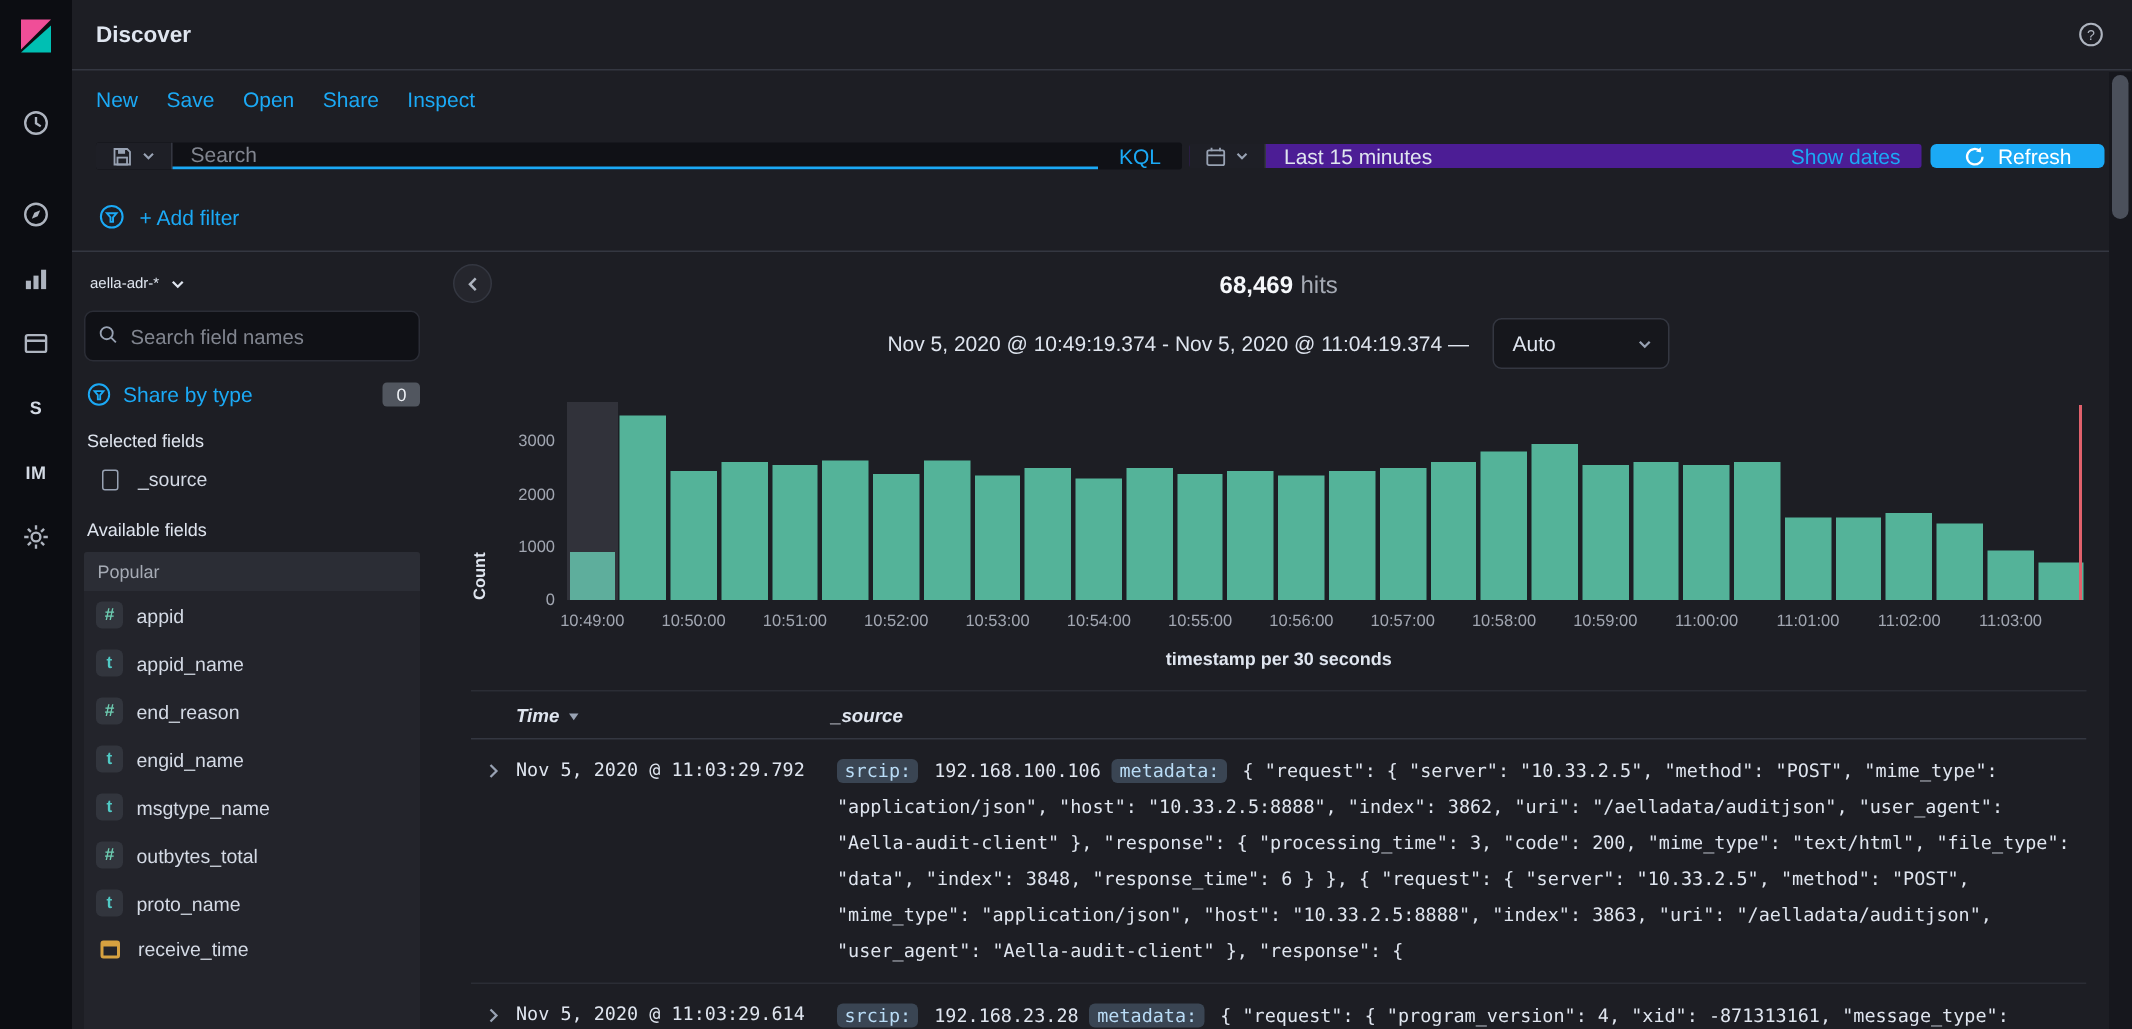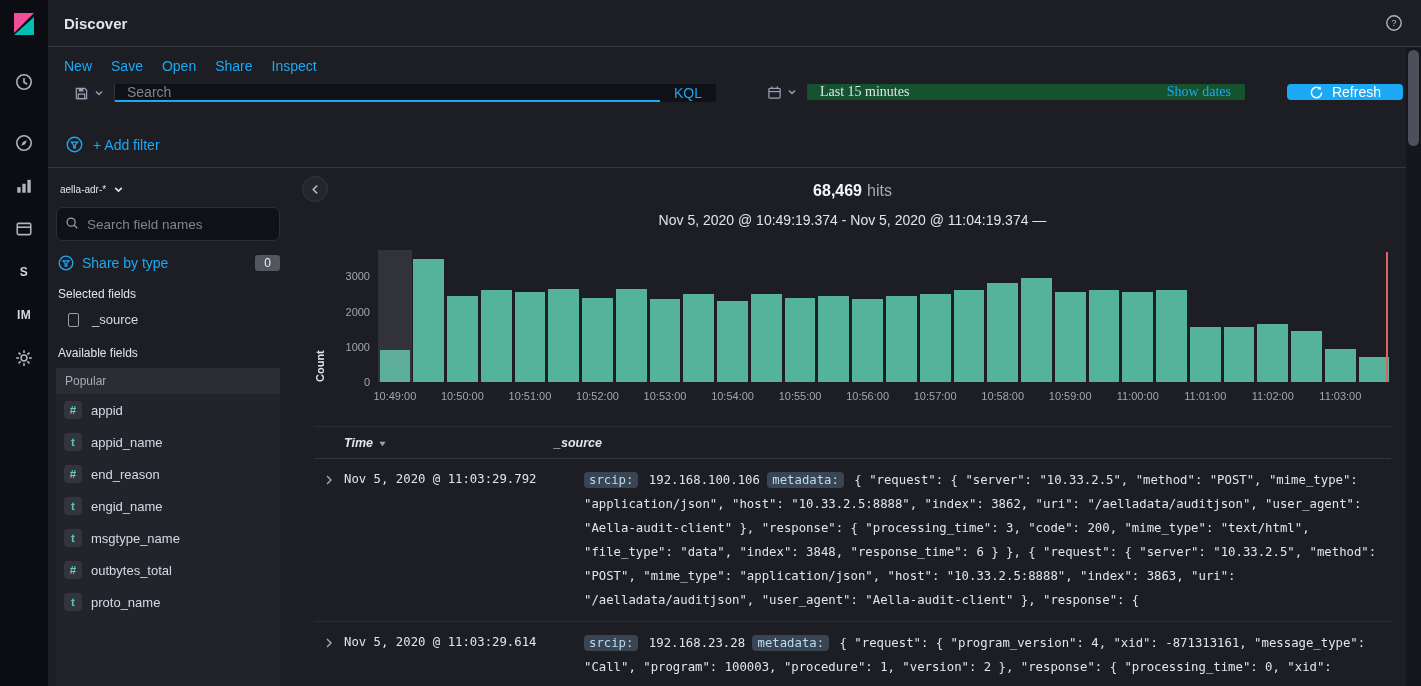--- a/index.html
+++ b/index.html
@@ -32,7 +32,7 @@
   .nav-links{display:flex; gap:19px; padding:11px 0 10px 8px;}
   .nav-links a{color:var(--blue); font-size:14px;}
 
-  .query-row{display:flex; align-items:flex-start; height:40px; margin-left:8px;gap:36px;}
+  .query-row{display:flex; align-items:center; height:40px; margin-left:8px;}
   .search-bar{flex:1; display:flex; background:var(--input-bg); border-radius:2px; overflow:hidden;}
   .addon{display:flex; align-items:center; gap:5px; padding:0 10px; background:var(--addon-bg);
          border:none; border-right:1px solid var(--border); cursor:pointer; color:var(--sub);}

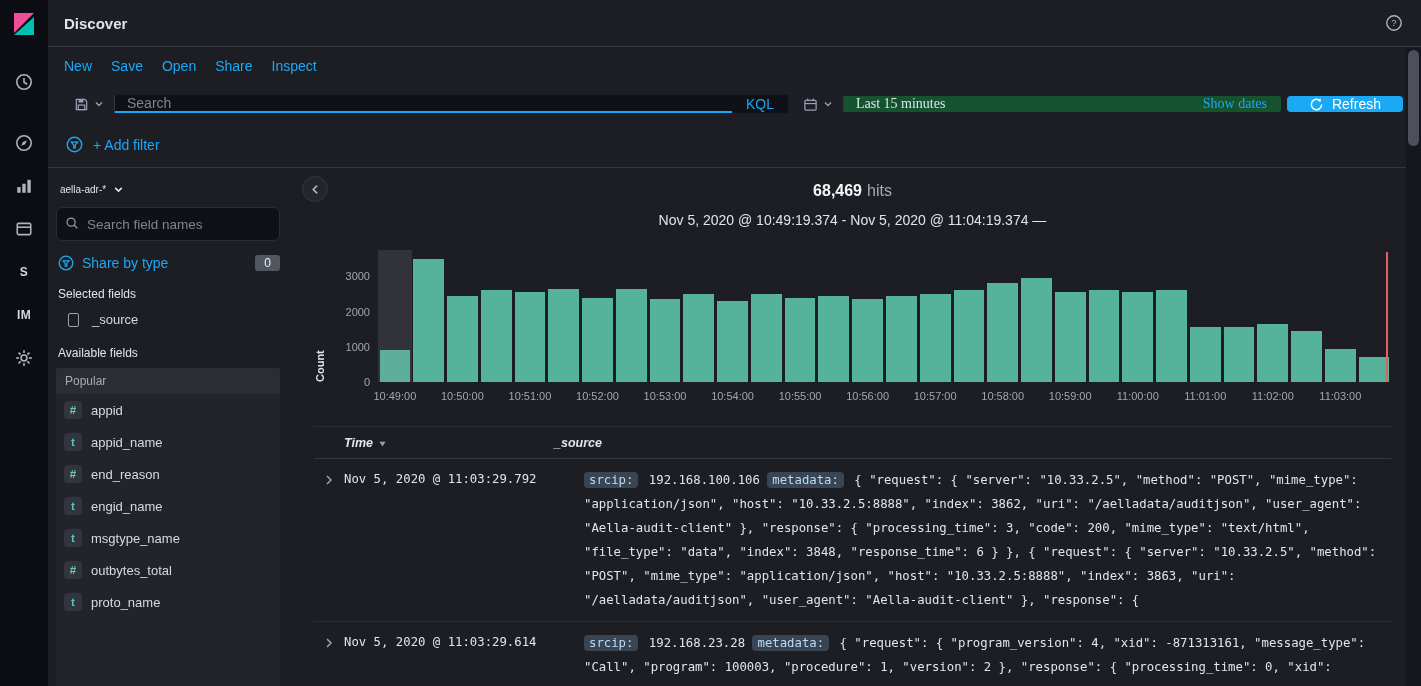--- a/index.html
+++ b/index.html
@@ -40,7 +40,7 @@
          color:var(--text); font-size:14px; padding:0 12px; outline:none; font-family:"Liberation Sans",sans-serif;}
   .query-input::placeholder{color:#81858f;}
   .kql{background:transparent; border:none; color:var(--blue); font-size:14px; padding:0 14px; cursor:pointer;}
-  .date-picker{display:flex; align-items:center; width:488px; margin-left:5px; background:#14532d; border-radius:2px;font-family:Liberation Serif, serif;}
+  .date-picker{display:flex; align-items:center; width:488px; margin-left:5px; background:#4c1d95; border-radius:2px;}
   .time-range{flex:1; padding-left:12px; font-size:14px; color:var(--text); cursor:pointer;}
   .show-dates{color:var(--blue); padding-right:14px; font-size:14px;}
   .refresh-btn{display:flex; align-items:center; gap:8px; margin-left:6px; padding:0 22px; border:none;

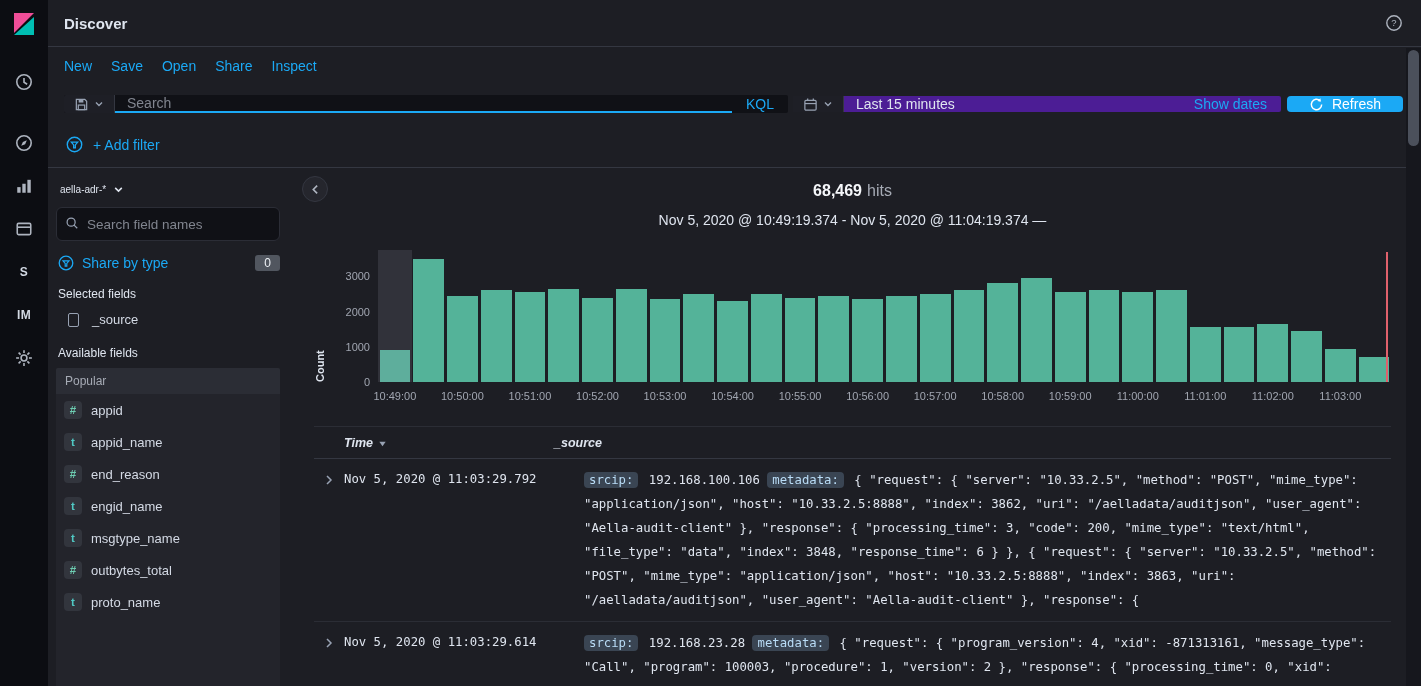--- a/index.html
+++ b/index.html
@@ -331,6 +331,12 @@
         </div>
         <div class="range-line">
           <span>Nov 5, 2020 @ 10:49:19.374 - Nov 5, 2020 @ 11:04:19.374 —</span>
+          <div class="interval-select">
+            <span>Auto</span>
+            <svg width="11" height="11" viewBox="0 0 10 10">
+                <path d="M2 3.5l3 3 3-3" fill="none" stroke="#98a2b3" stroke-width="1.4"></path>
+              </svg>
+          </div>
         </div>
 
         <div class="chart">

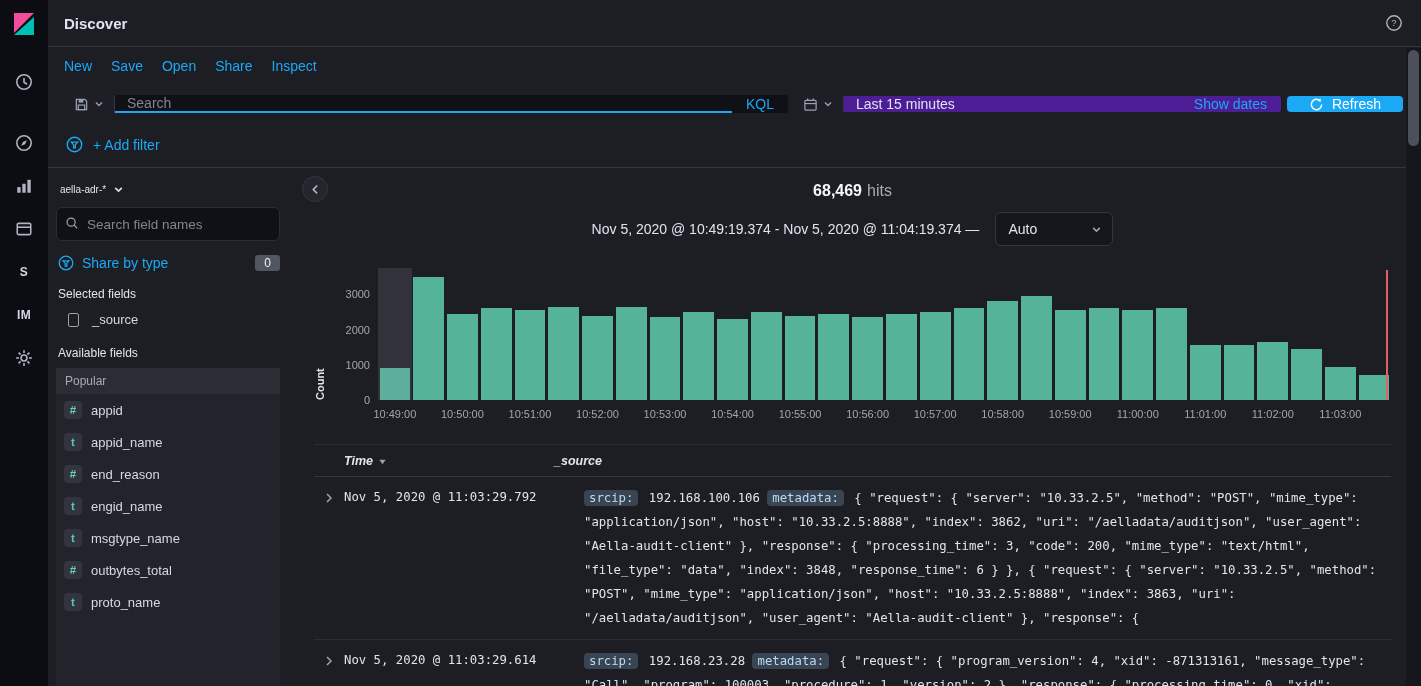--- a/index.html
+++ b/index.html
@@ -460,6 +460,7 @@
               </div>
           </div>
         </div>
+        <div class="axis-title">timestamp per 30 seconds</div>
 
         <div class="doc-table">
           <div class="thead">

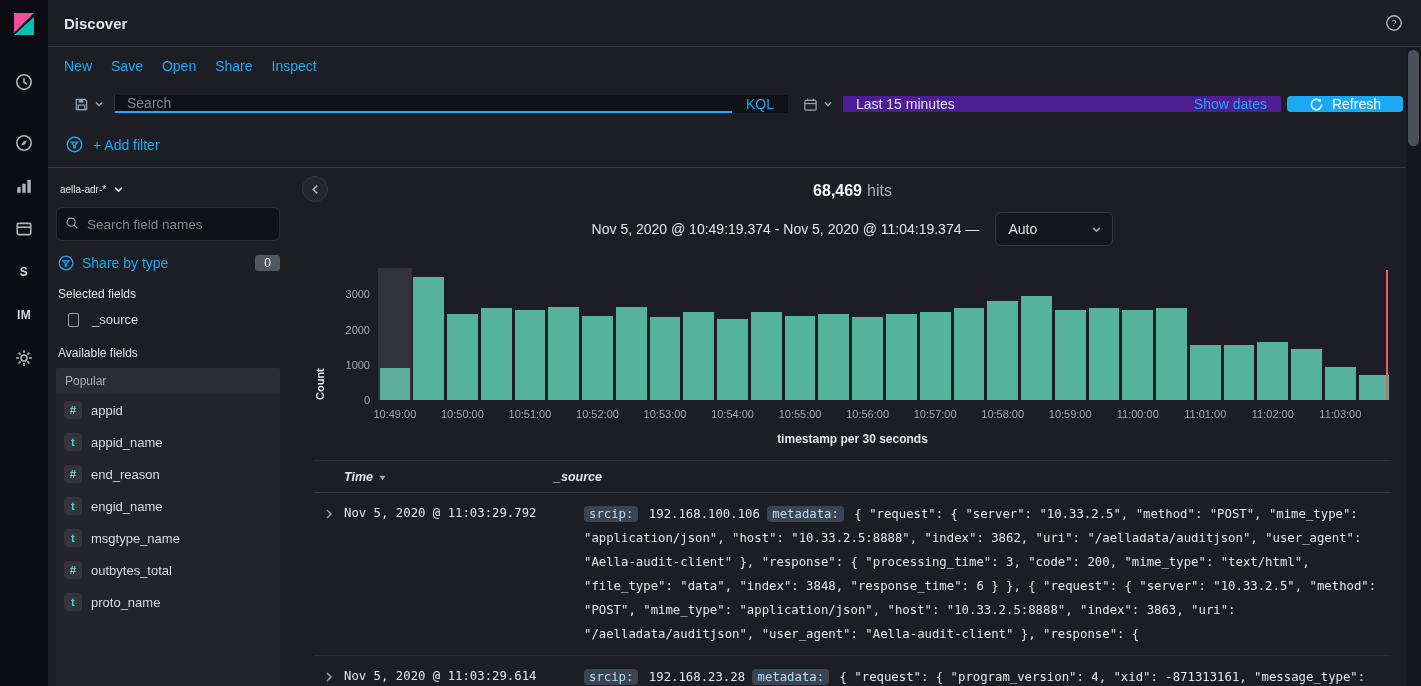--- a/index.html
+++ b/index.html
@@ -108,7 +108,7 @@
   .th-source{flex:1; font-size:12.5px; font-weight:700;}
   .doc-row{display:flex; align-items:flex-start; border-bottom:1px solid var(--border-soft); padding:9px 0;}
   .expander{width:30px; background:none; border:none; cursor:pointer; padding-top:6px; display:flex; justify-content:center;}
-  .doc-time{width:240px; flex-shrink:0; font-family:"DejaVu Sans Mono",monospace; font-size:12.3px; color:var(--text); padding-top:4px;}
+  .doc-time{width:214px; flex-shrink:0; font-family:"DejaVu Sans Mono",monospace; font-size:12.3px; color:var(--text); padding-top:4px;}
   .doc-source{flex:1; min-width:0; font-family:"DejaVu Sans Mono",monospace; font-size:12.3px; line-height:24px;
         color:#dfe5ef; word-break:break-word; padding-right:6px;}
   .chip{background:#3a4553; color:#b9dcf6; border-radius:4px; padding:1px 5px; margin-right:3px;}

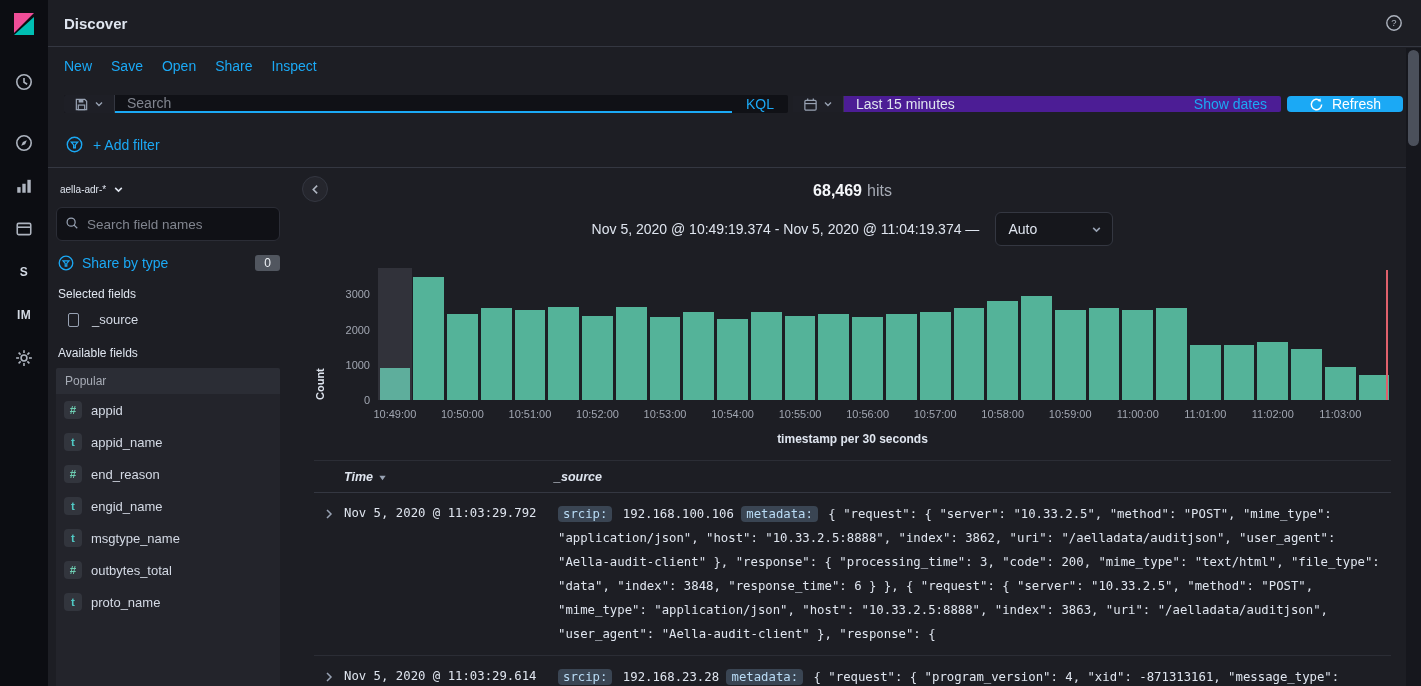--- a/index.html
+++ b/index.html
@@ -315,6 +315,10 @@
                 <span class="fbadge string">t</span>
                 <span class="fname">proto_name</span>
               </div>
+              <div class="field-item">
+                <span class="fbadge date"></span>
+                <span class="fname">receive_time</span>
+              </div>
             </div>
         </div>
       </aside>

